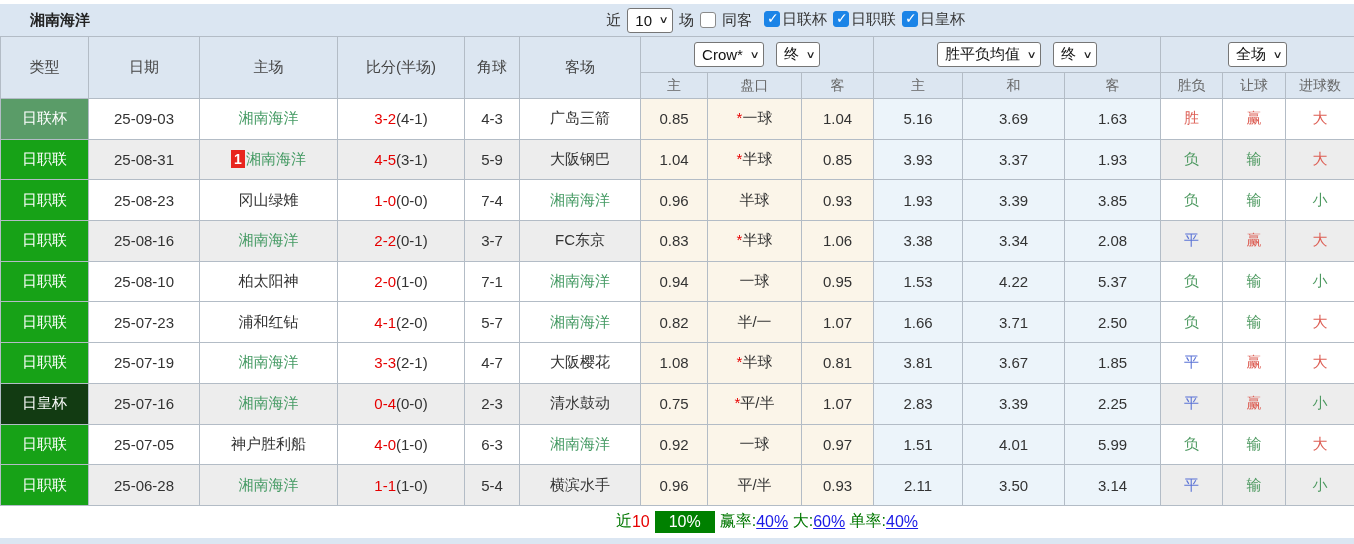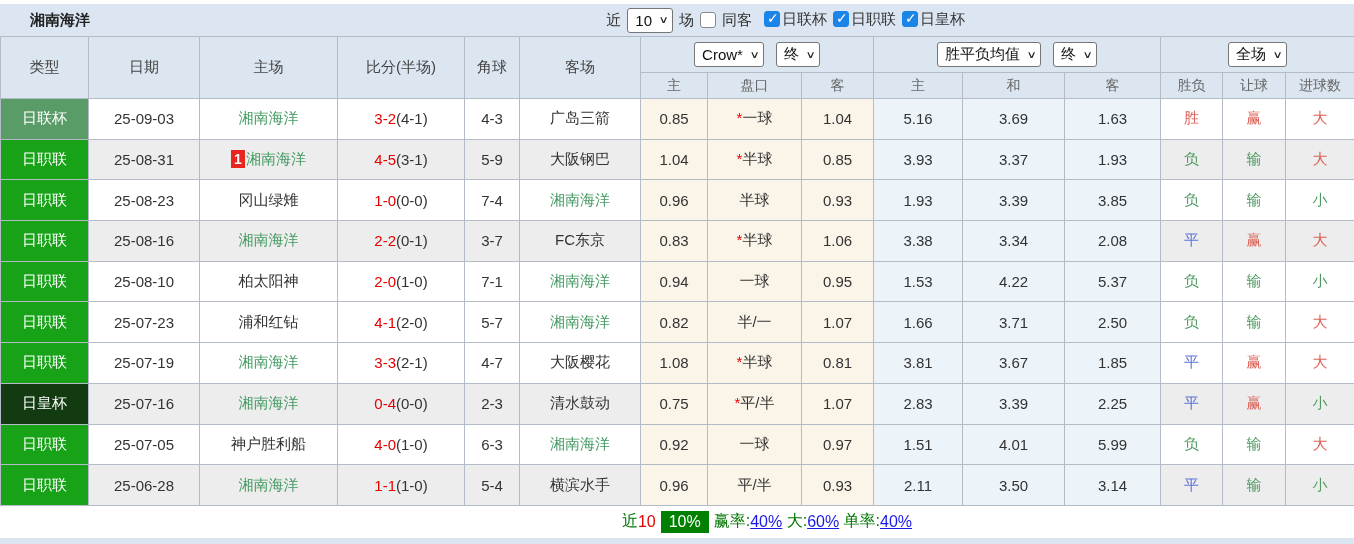--- a/index.html
+++ b/index.html
@@ -53,7 +53,7 @@
   .f-green { color:#007700; }
   .f-red { color:#e60000; }
   .f-blue { color:#1a1ae6;text-decoration:underline; }
-  .f-badge { background:#008000; color:#fff; padding:2px 8px; margin:0 5px; }
+  .f-badge { background:#008000; color:#fff; padding:2px 14px; margin:0 5px; }
   .bottomstrip { height:6px; background:#dbe6f2; }
 </style>
 </head>

